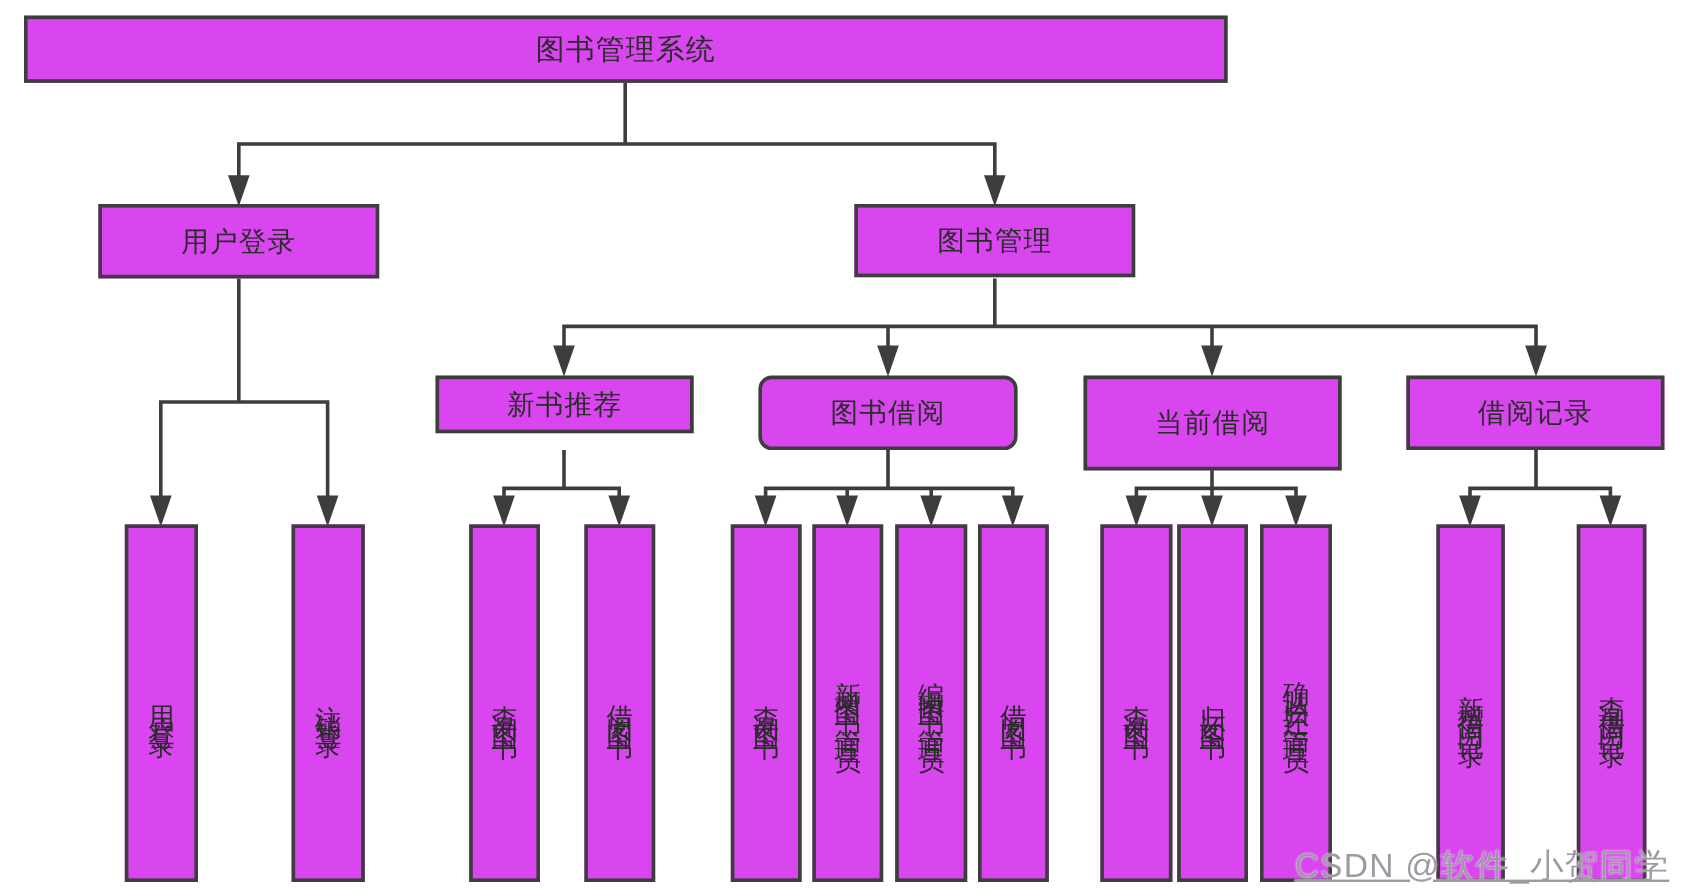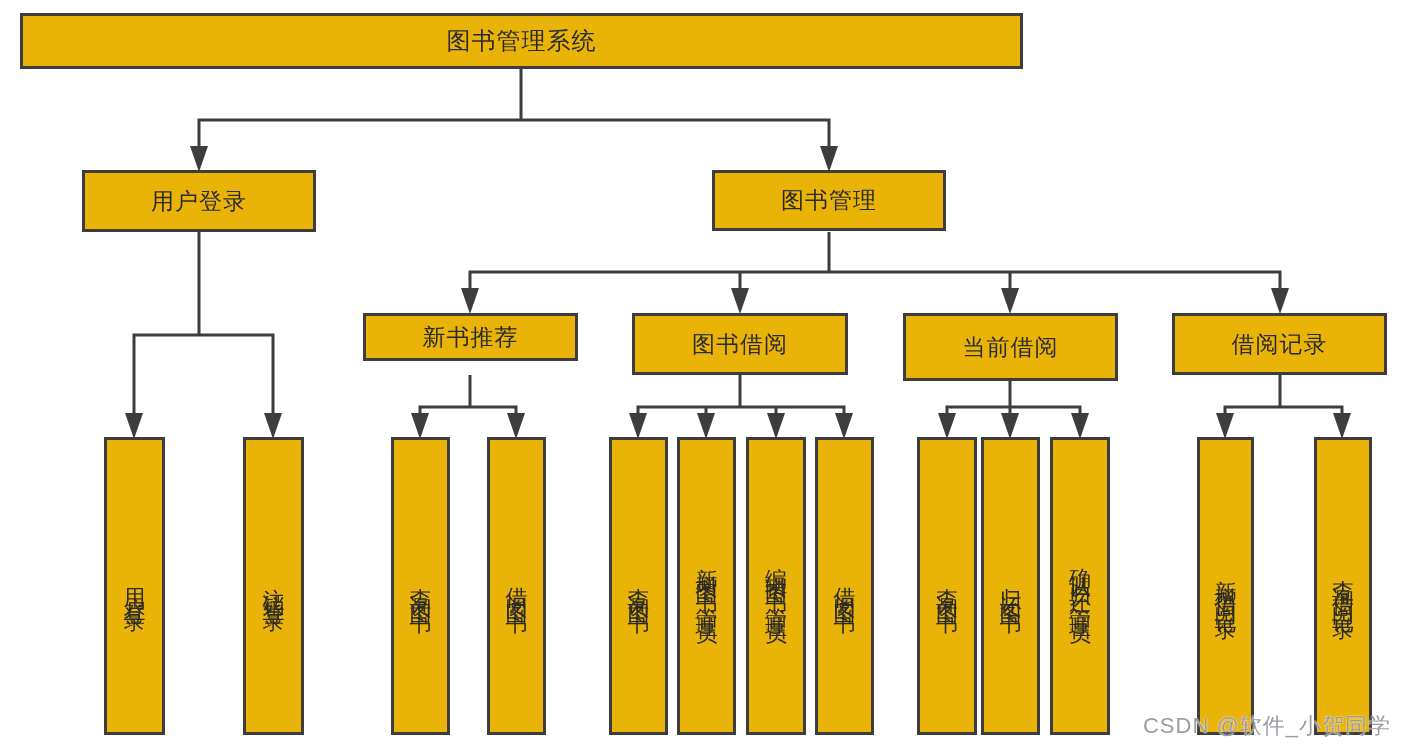--- a/index.html
+++ b/index.html
@@ -23,7 +23,7 @@
     position:absolute;
     box-sizing:border-box;
     border:3px solid var(--line);
-    background:#eab308;
+    background:#d946ef;
     display:flex;
     align-items:center;
     justify-content:center;

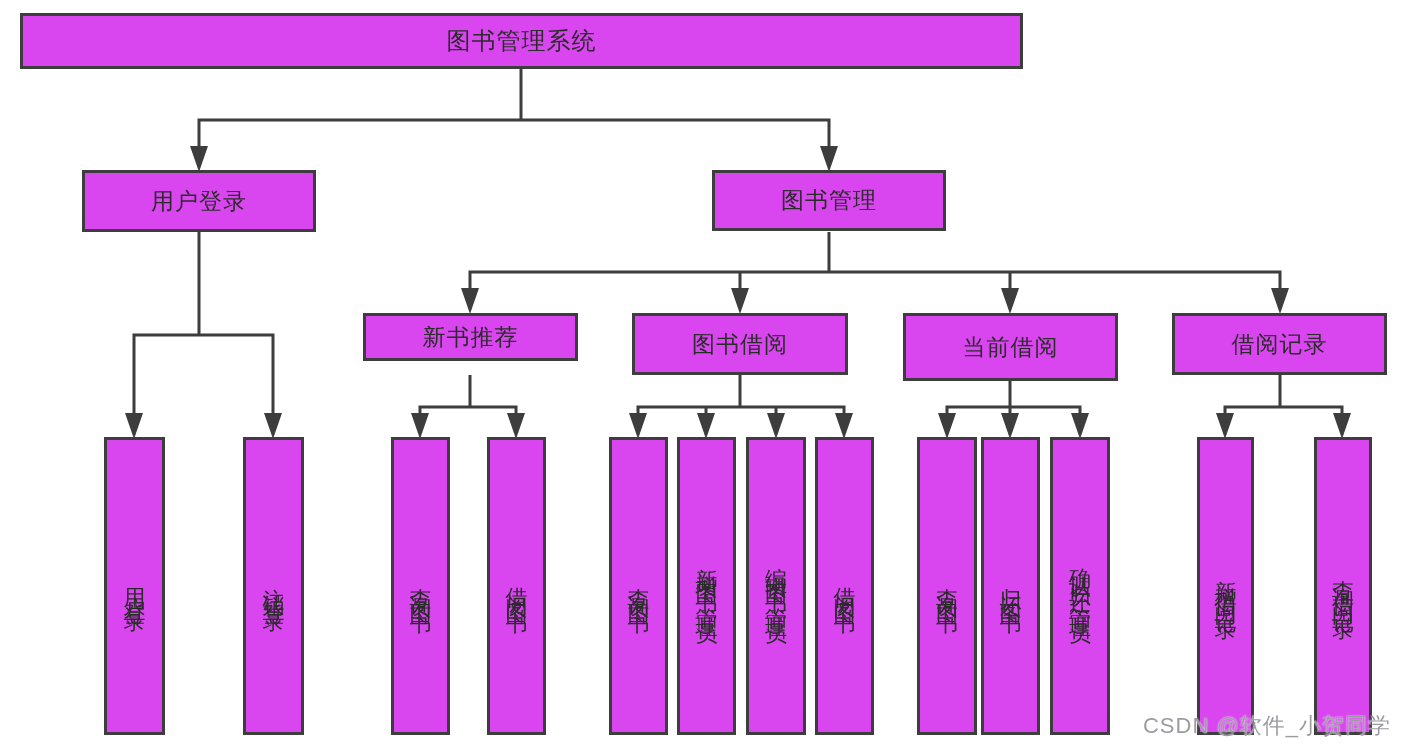--- a/index.html
+++ b/index.html
@@ -119,7 +119,7 @@
   <div class="box" style="left:363px;top:313px;width:215px;height:48px;">
     <span class="h-label">新书推荐</span>
   </div>
-  <div class="box" style="left:632px;top:313px;width:216px;height:62px;">
+  <div class="box" style="left:632px;top:313px;width:216px;height:62px;border-radius:11px;">
     <span class="h-label">图书借阅</span>
   </div>
   <div class="box" style="left:903px;top:313px;width:215px;height:68px;">

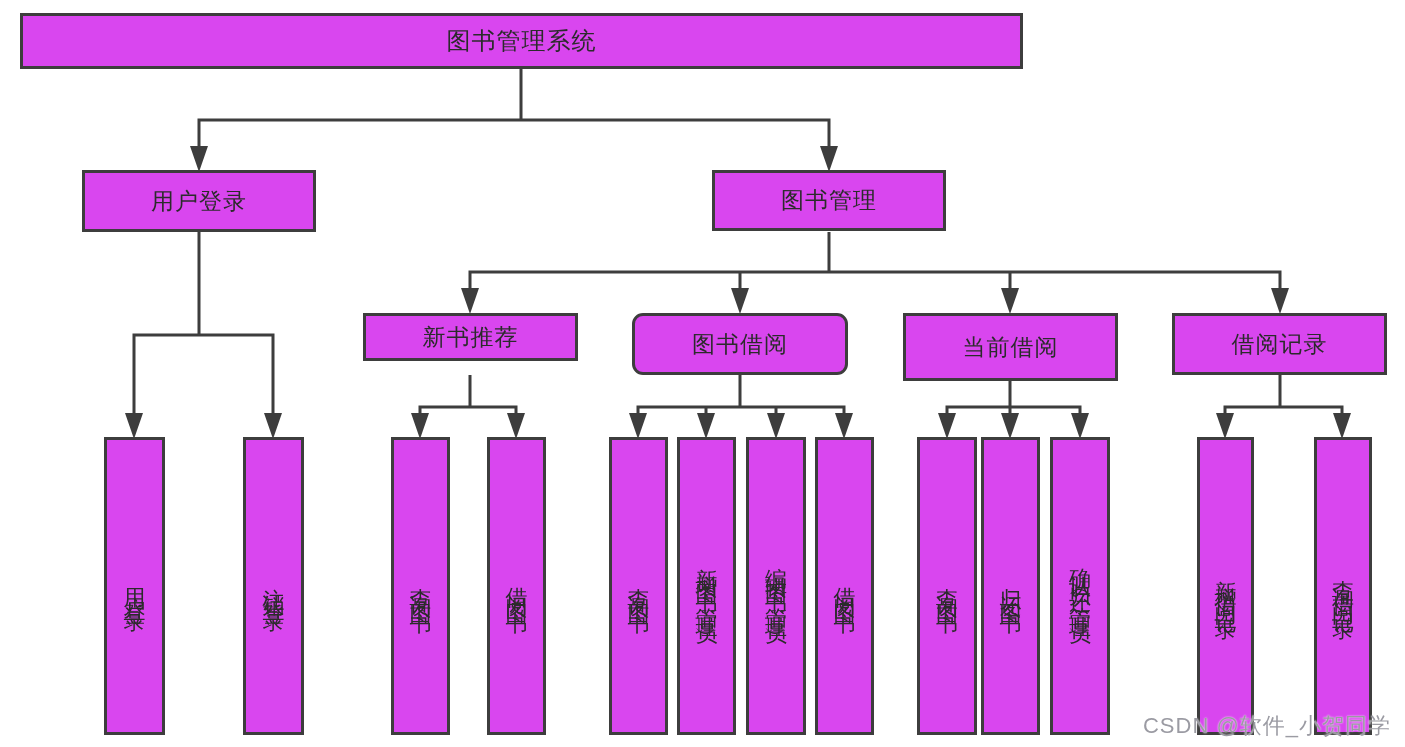--- a/index.html
+++ b/index.html
@@ -122,7 +122,7 @@
   <div class="box" style="left:632px;top:313px;width:216px;height:62px;border-radius:11px;">
     <span class="h-label">图书借阅</span>
   </div>
-  <div class="box" style="left:903px;top:313px;width:215px;height:68px;">
+  <div class="box" style="left:903px;top:313px;width:215px;height:79px;">
     <span class="h-label">当前借阅</span>
   </div>
   <div class="box" style="left:1172px;top:313px;width:215px;height:62px;">

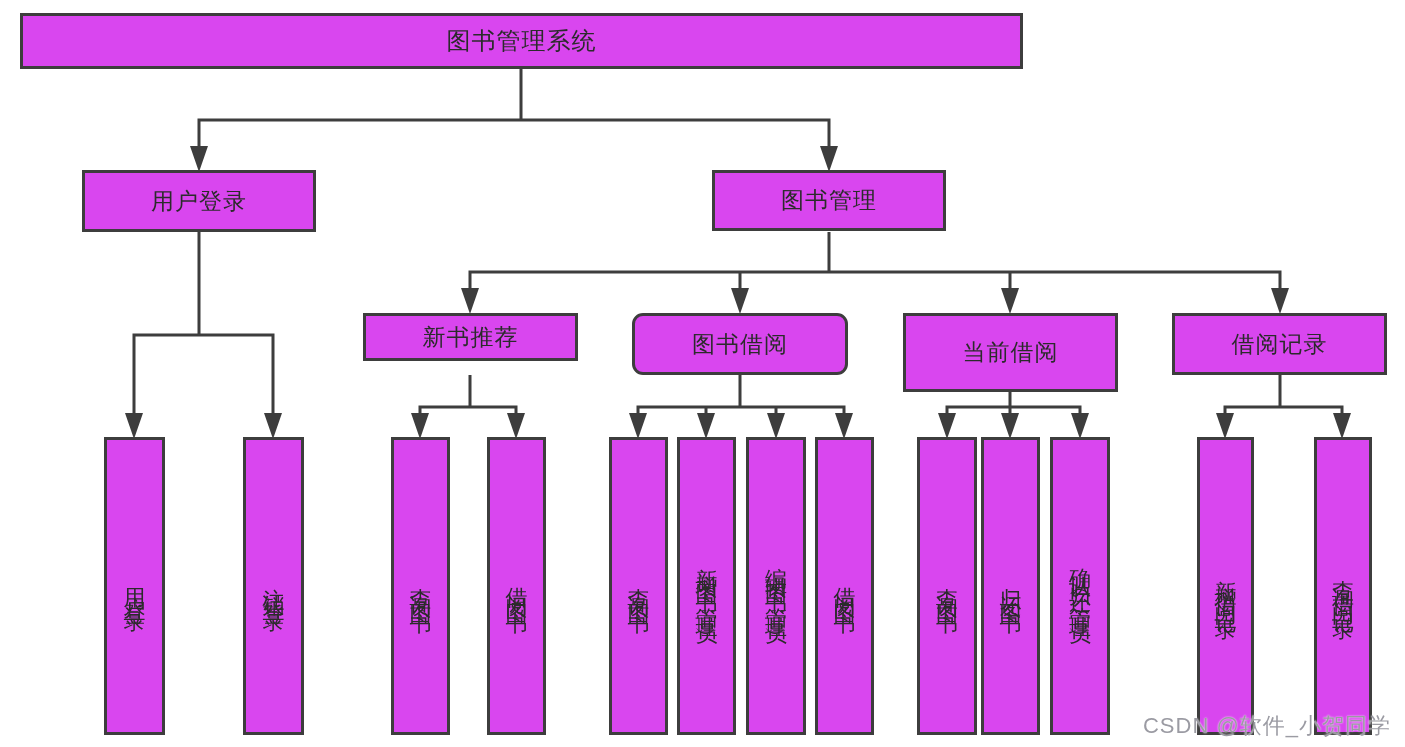--- a/index.html
+++ b/index.html
@@ -43,11 +43,12 @@
     position:absolute;
     right:14px;
     bottom:6px;
-    font-size:22px;
+    font-size:28px;
     color:var(--wm);
     text-shadow:0 0 2px #ffffff;
     letter-spacing:1px;
     white-space:nowrap;
+    text-decoration:underline;
   }
 </style>
 </head>

